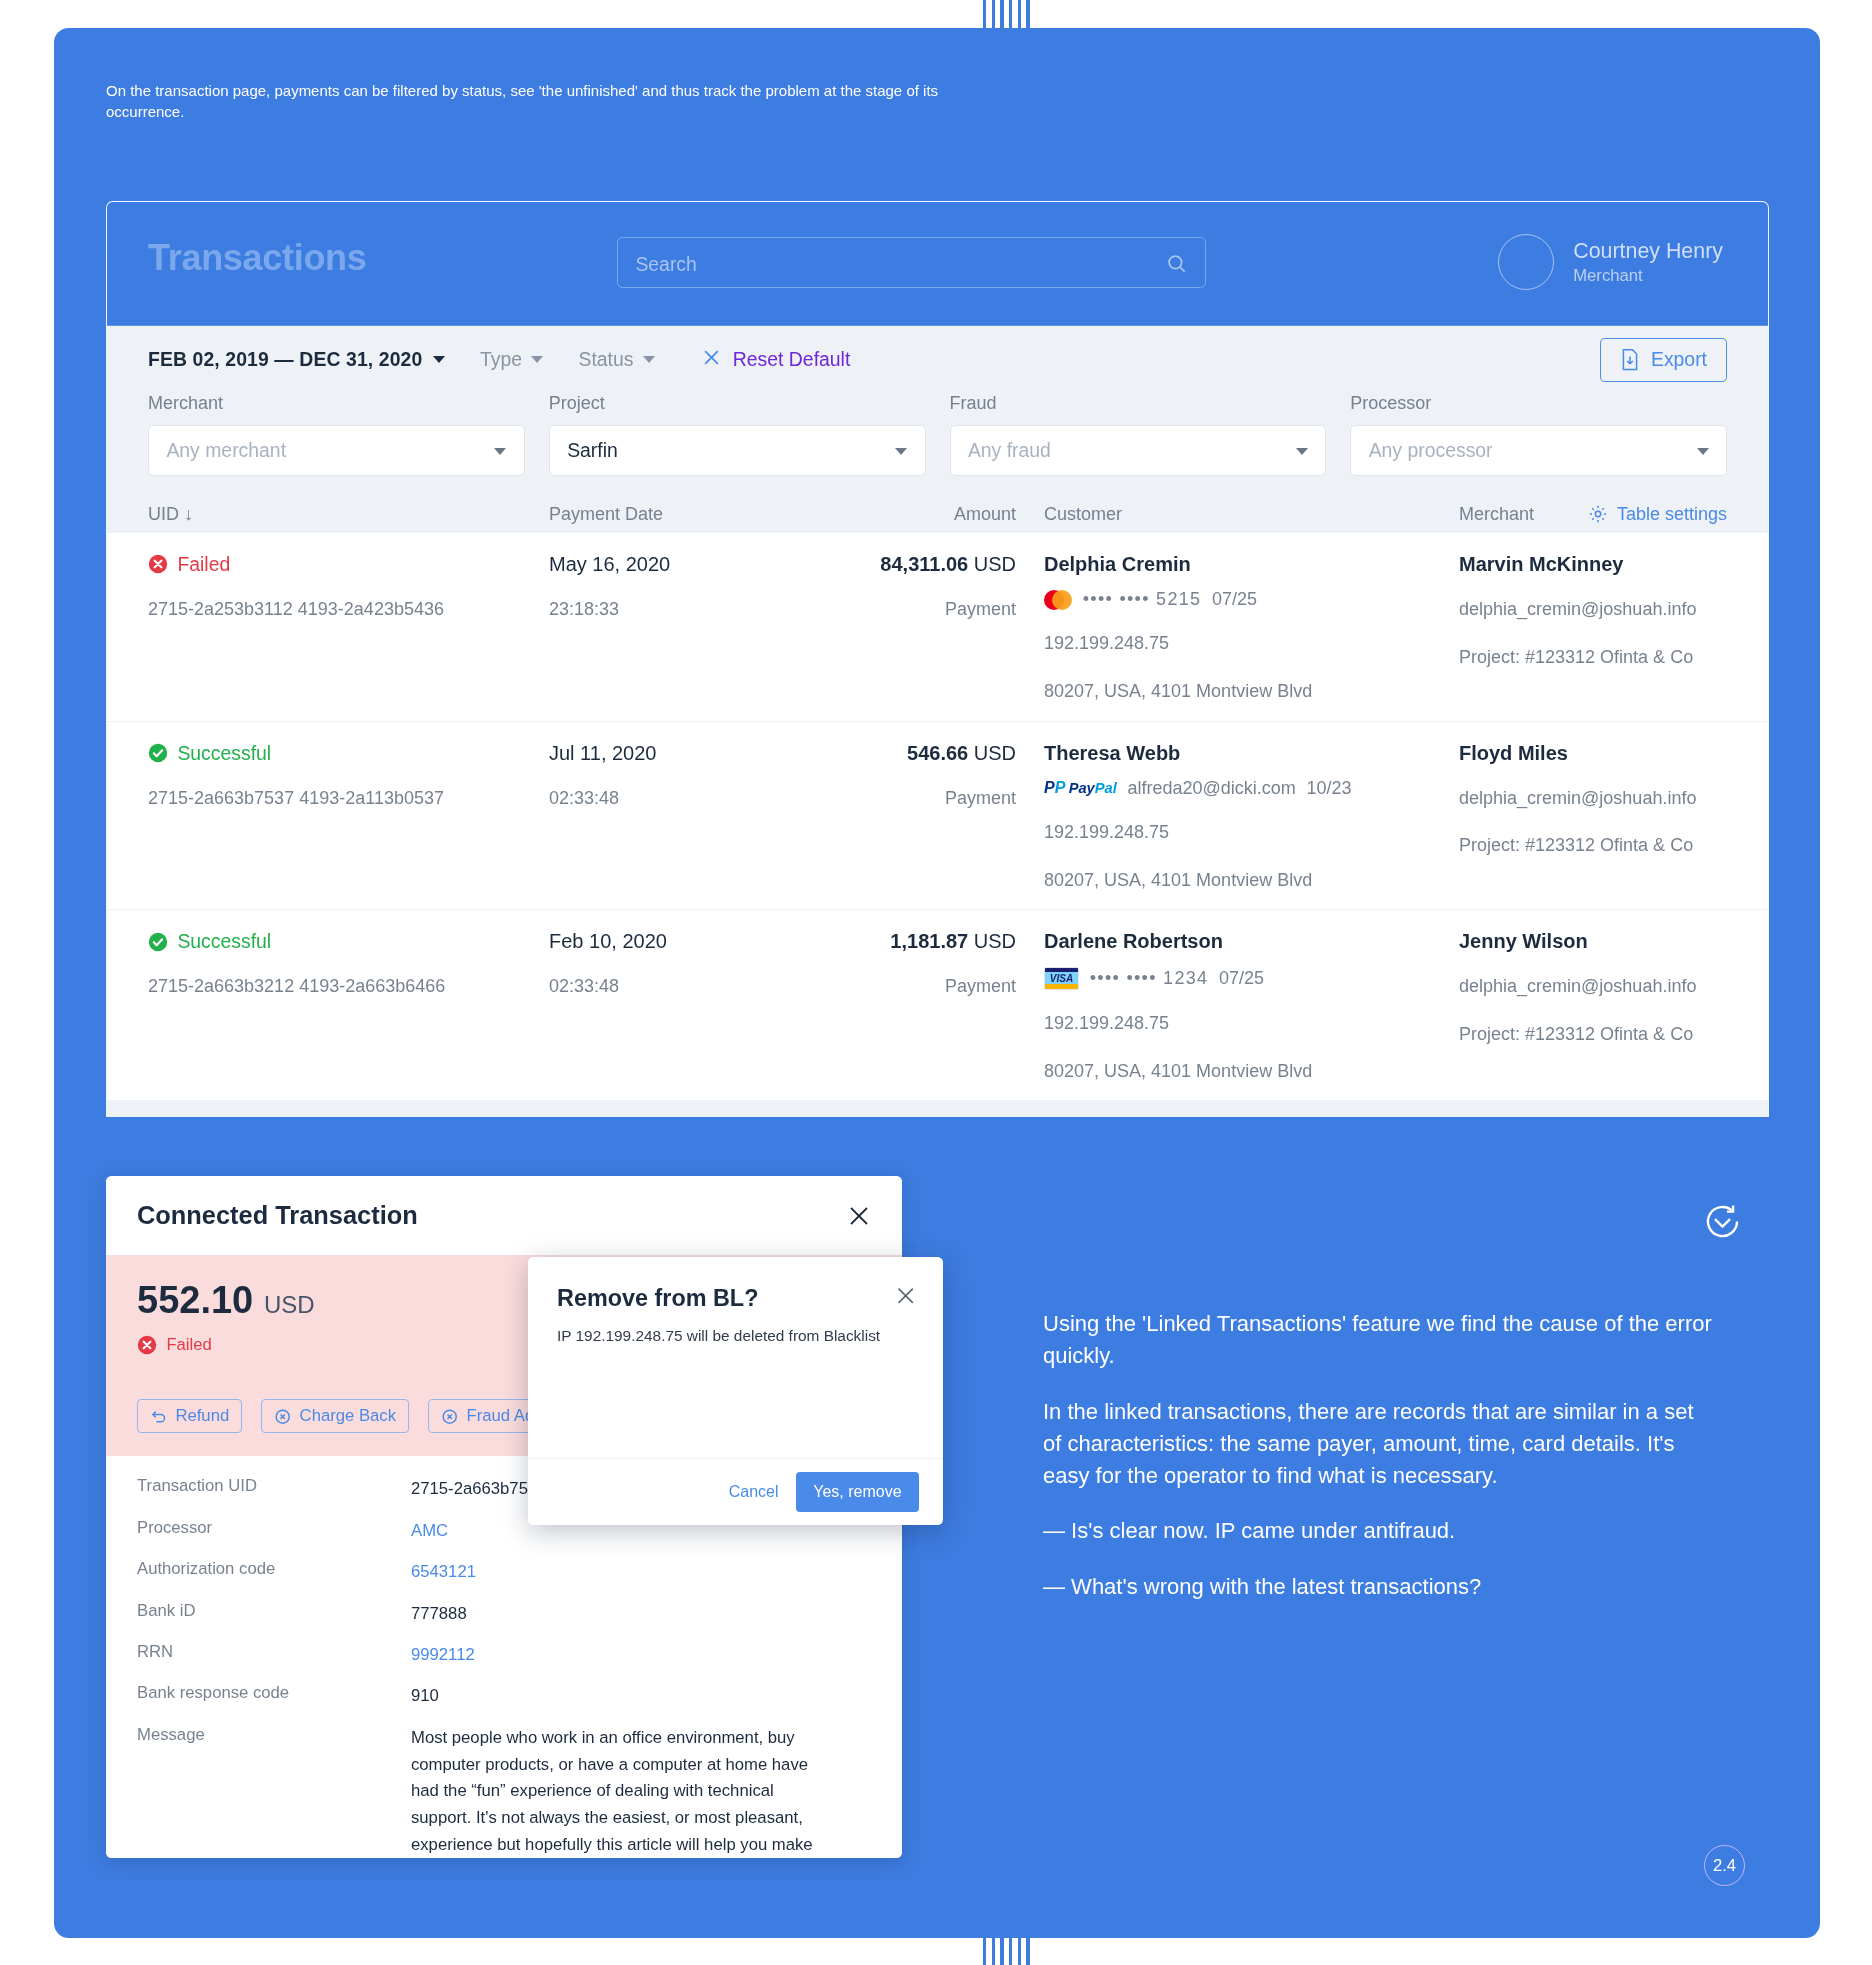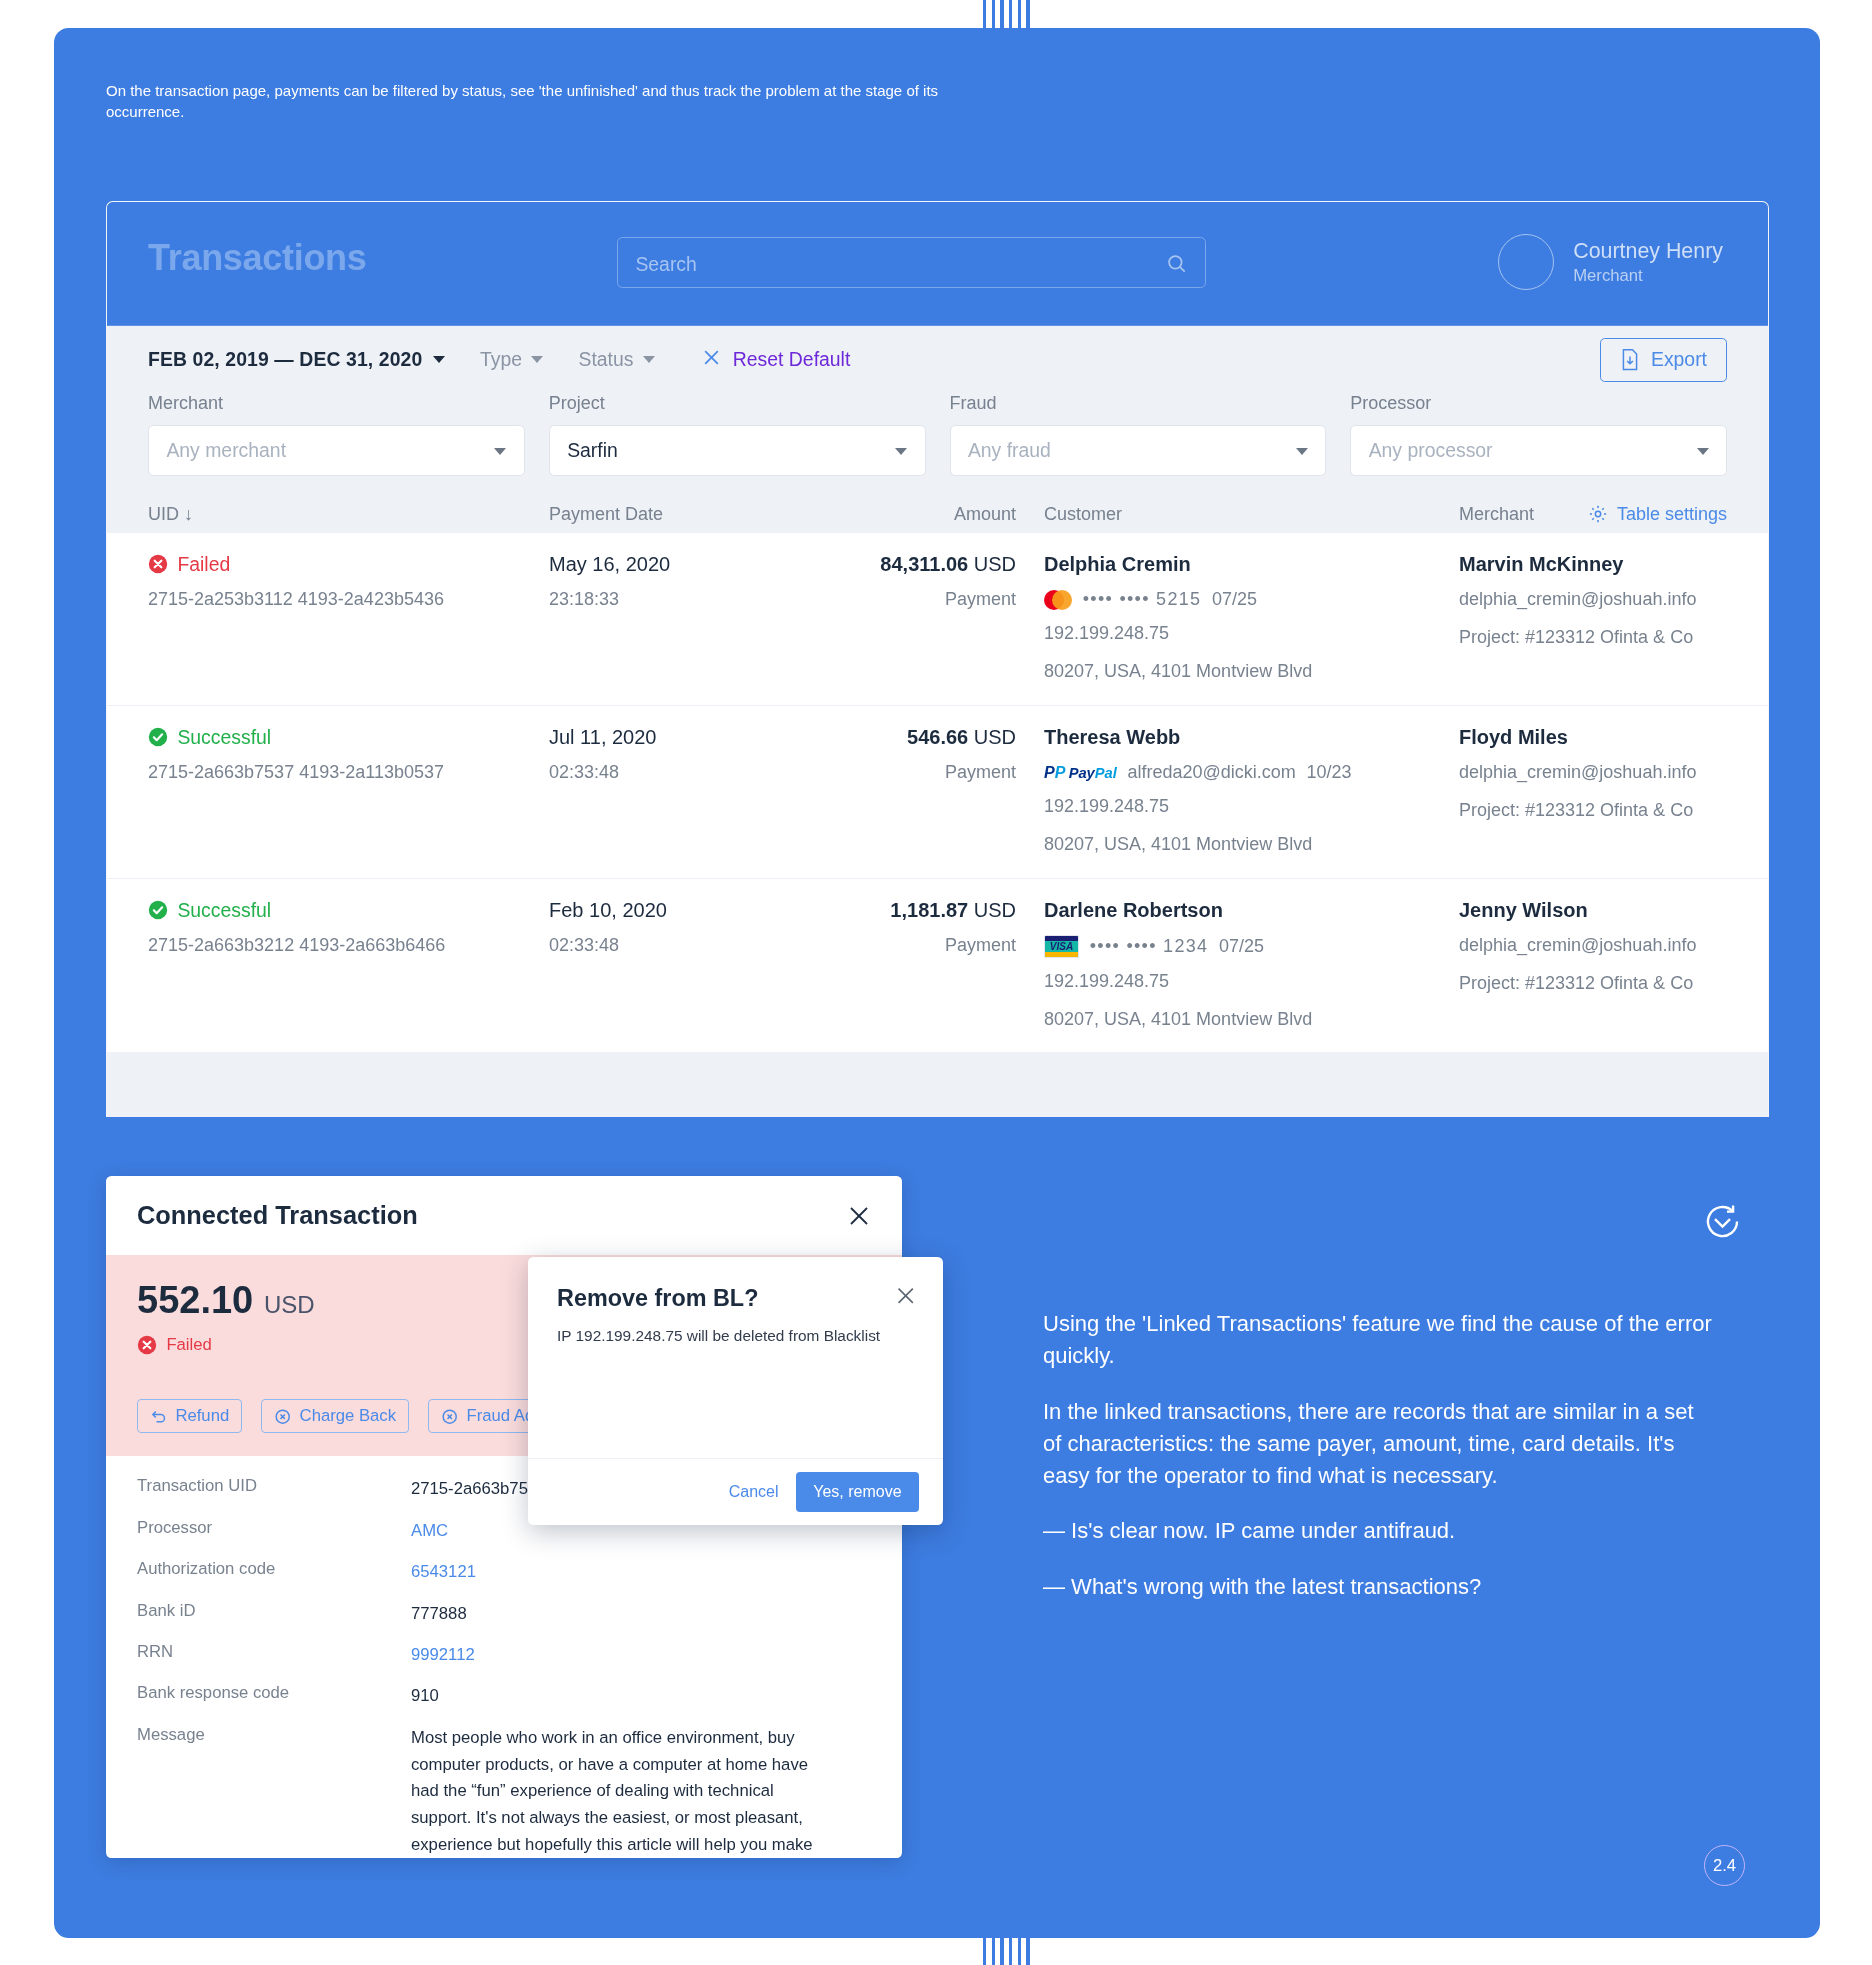--- a/index.html
+++ b/index.html
@@ -184,7 +184,7 @@
   .status.failed { color: #e63946; }
   .status.ok { color: #22b04b; }
   .st-dot { width: 20px; height: 20px; }
-  .sub { font-size: 18px; color: #78828f; margin-top: 10px; line-height: 1.55; }
+  .sub { font-size: 18px; color: #78828f; margin-top: 20px; line-height: 1.55; }
   .primary { font-size: 20px; color: #1d2b3f; font-weight: 400; }
   .primary.b { font-weight: 700; }
   .amount { font-size: 20px; color: #1d2b3f; font-weight: 700; }

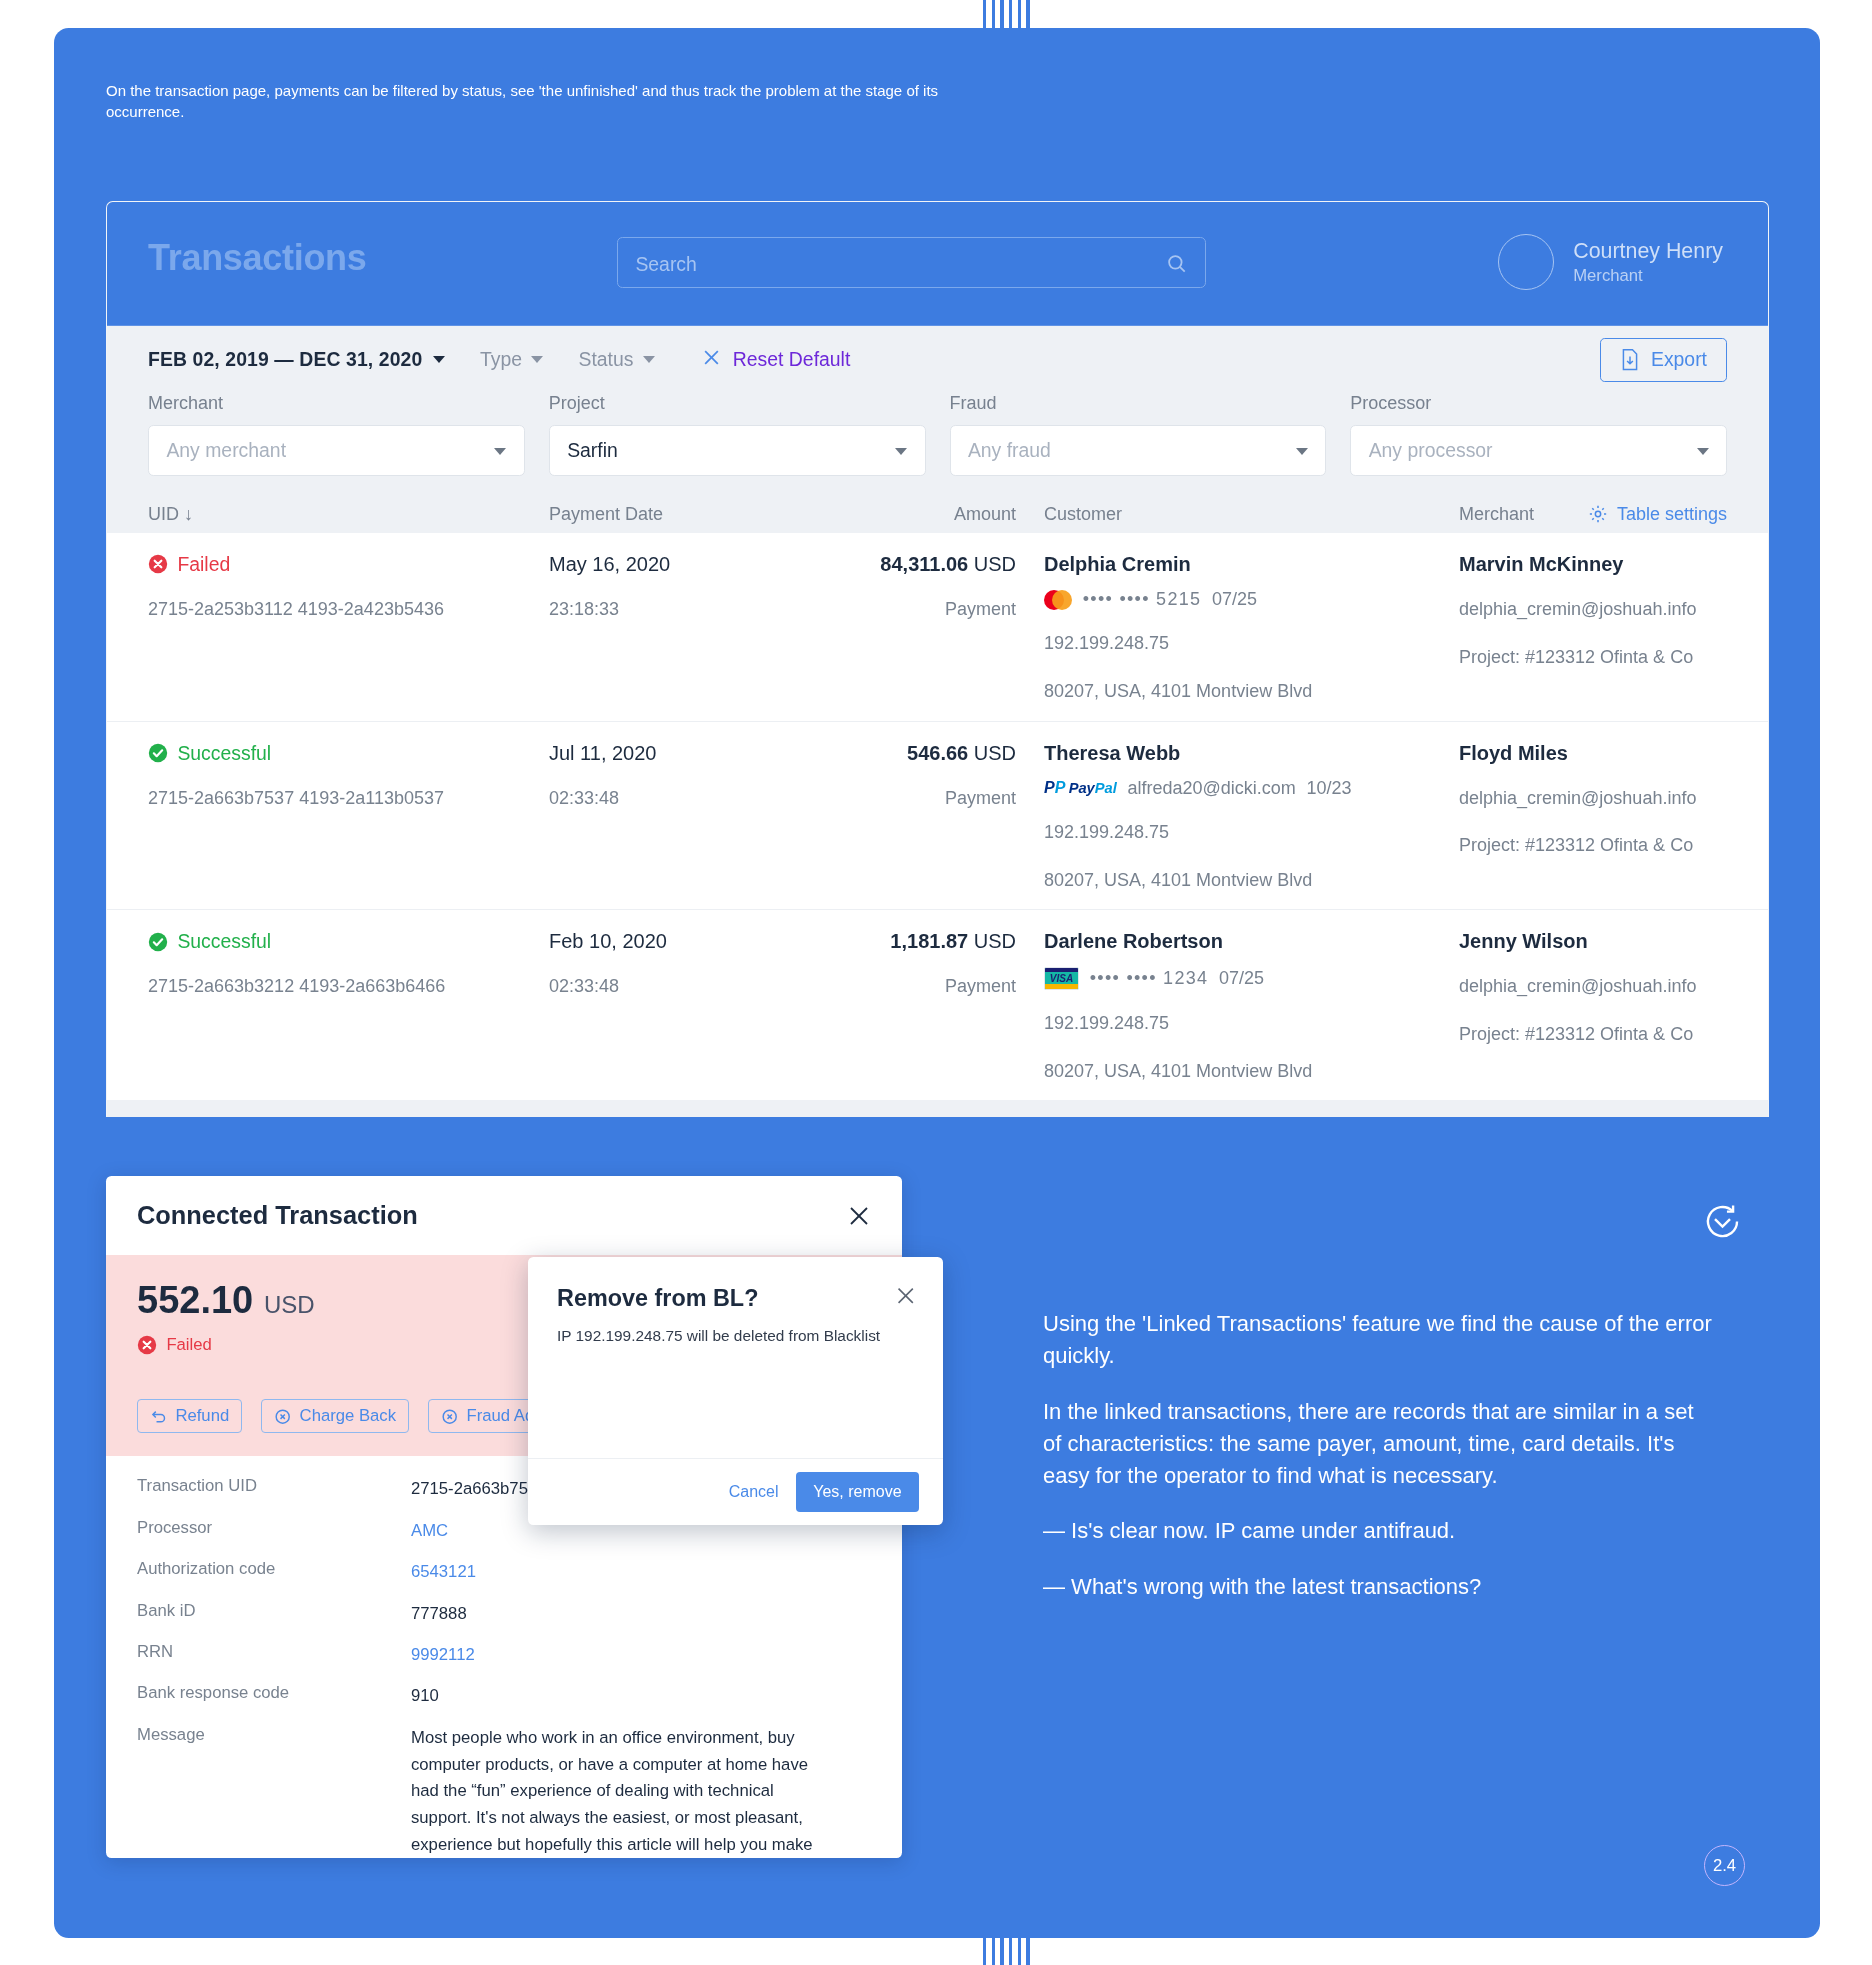--- a/index.html
+++ b/index.html
@@ -198,7 +198,7 @@
   .mc i.r { left: 0; background: #eb001b; }
   .mc i.o { left: 8px; background: #f79e1b; opacity: .92; }
   .visa {
-    width: 35px; height: 23px; background: #14b8a6;
+    width: 35px; height: 23px; background: #7dd3fc;
     border: 0.7px solid #e2e6ec; border-radius: 2px;
     position: relative; overflow: hidden; padding-left: 28px;
   }

